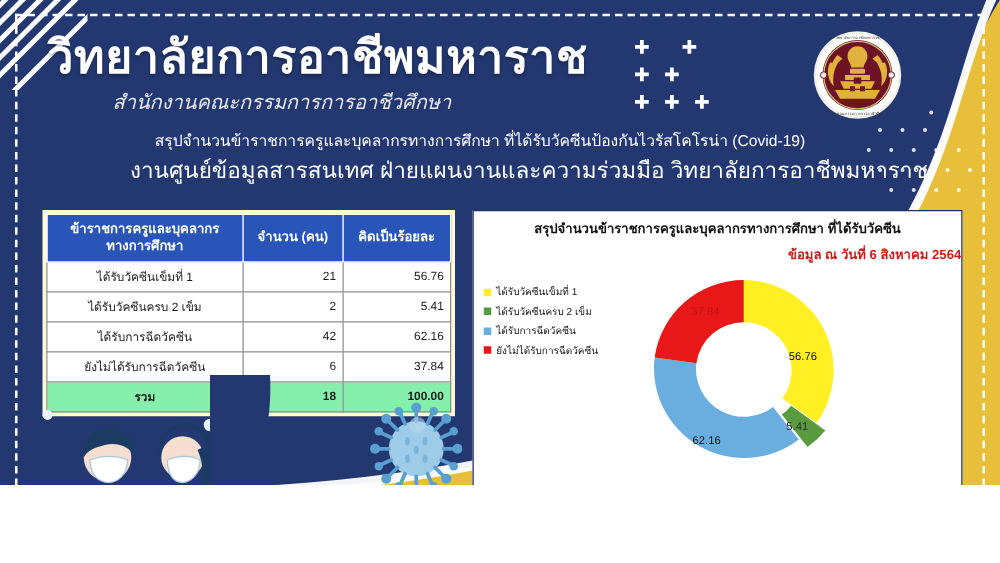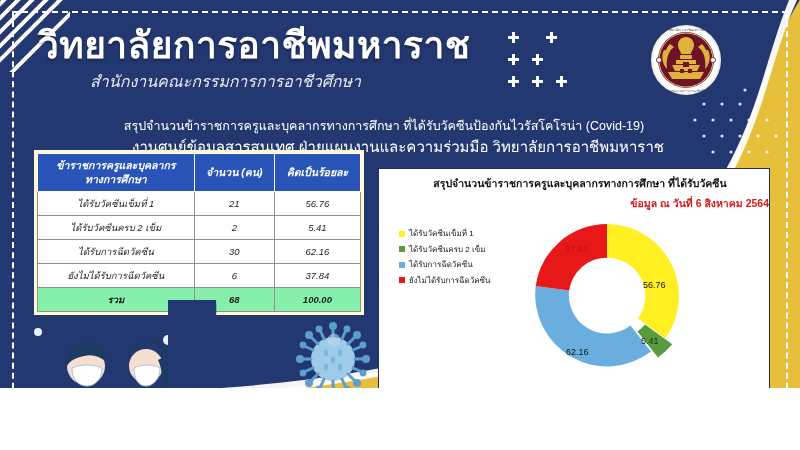--- a/index.html
+++ b/index.html
@@ -93,7 +93,7 @@
   
   .subtitle-band {
     position: absolute;
-    left: 104px; top: 117px;
+    left: 104px; top: 104px;
     width: 560px;
     text-align: center;
     color: #ffffff;

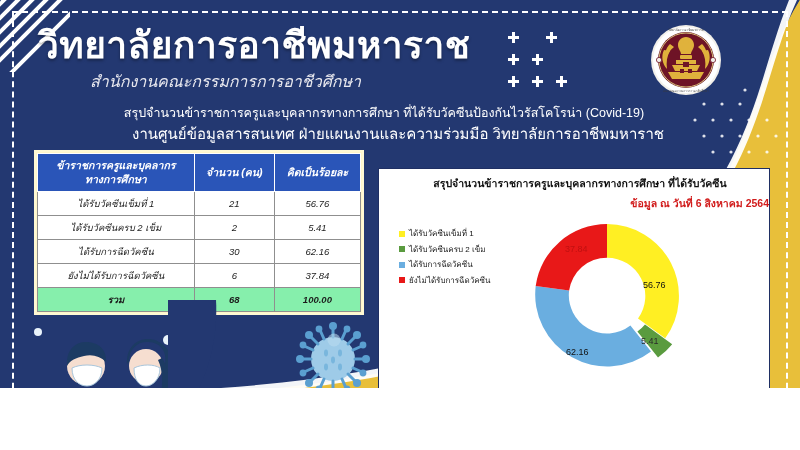--- a/index.html
+++ b/index.html
@@ -100,7 +100,7 @@
     line-height: 1.5;
   }
   .subtitle-band .l1 { font-size: 12.5px; white-space: nowrap; }
-  .subtitle-band .l2 { font-size: 15px; white-space: nowrap; text-align: right; }
+  .subtitle-band .l2 { font-size: 18px; white-space: nowrap; text-align: right; }
 
   
   .table-card {

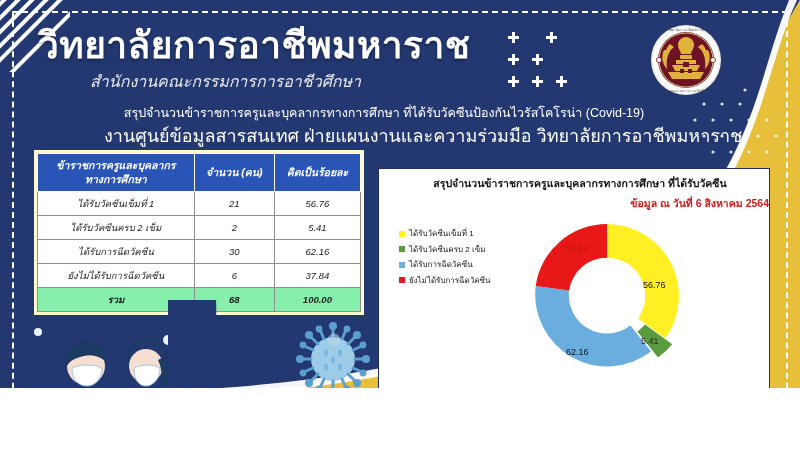--- a/index.html
+++ b/index.html
@@ -105,12 +105,11 @@
   
   .table-card {
     position: absolute;
-    left: 36px; top: 152px;
+    left: 36px; top: 170px;
     width: 324px;
     background: #ffffff;
     border: 1.5px solid #fff6c9;
     box-shadow: 0 0 0 2px #fff9d4;
-    font-style: italic;
   }
   table.vtab {
     border-collapse: collapse;

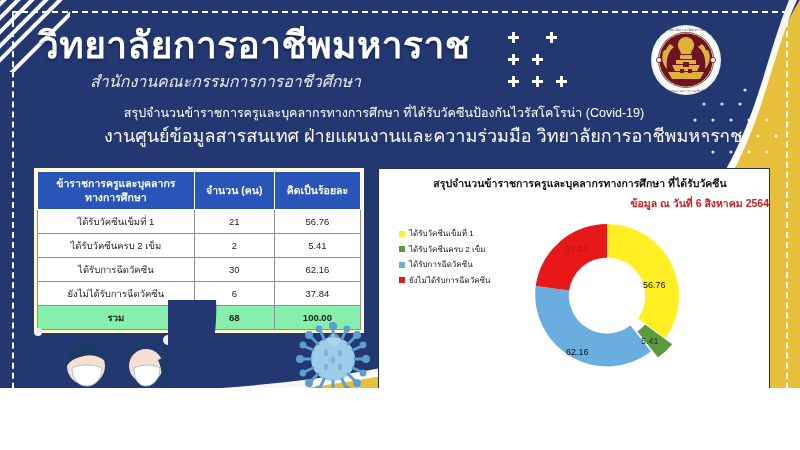--- a/index.html
+++ b/index.html
@@ -148,7 +148,6 @@
     background: #ffffff;
     border: 1.5px solid #1f2f63;
     box-sizing: border-box;
-    padding-left: 12px;
   }
   .chart-title {
     margin: 7px 10px 0 10px;

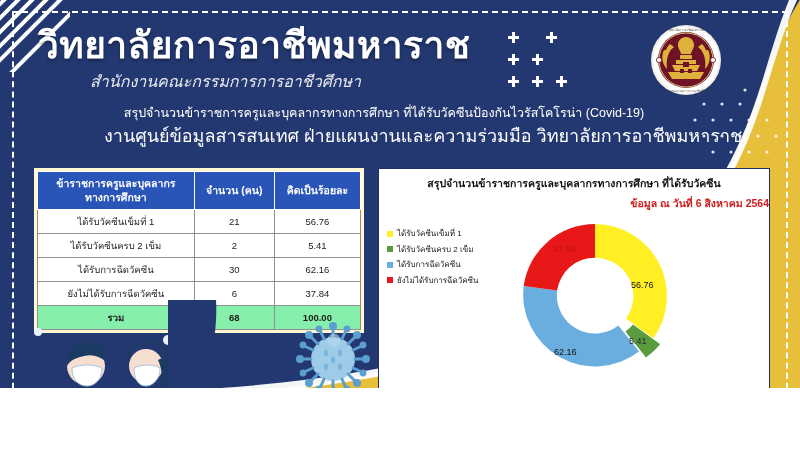--- a/index.html
+++ b/index.html
@@ -130,7 +130,7 @@
   table.vtab td {
     border: 1px solid #8f8f8f;
     padding: 4px 5px;
-    text-align: center;
+    text-align: right;
     font-size: 9.5px;
     background: #ffffff;
   }

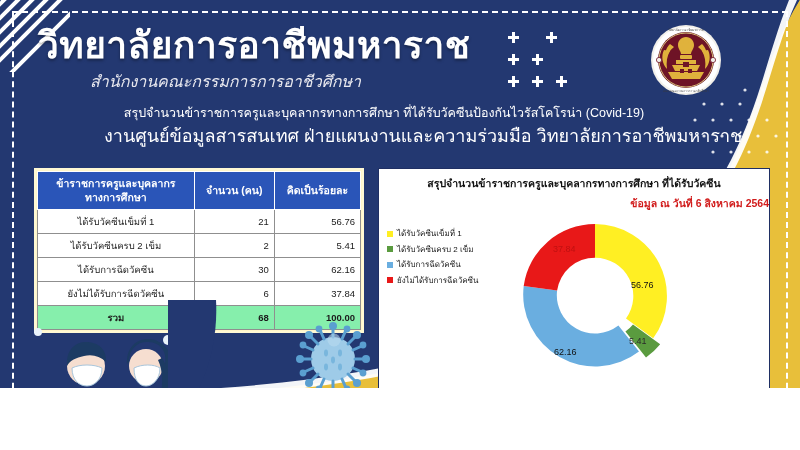--- a/index.html
+++ b/index.html
@@ -331,7 +331,7 @@
         </tr>
         <tr>
           <td class="lbl">ได้รับการฉีดวัคซีน</td>
-          <td>30</td>
+          <td>42</td>
           <td>62.16</td>
         </tr>
         <tr>

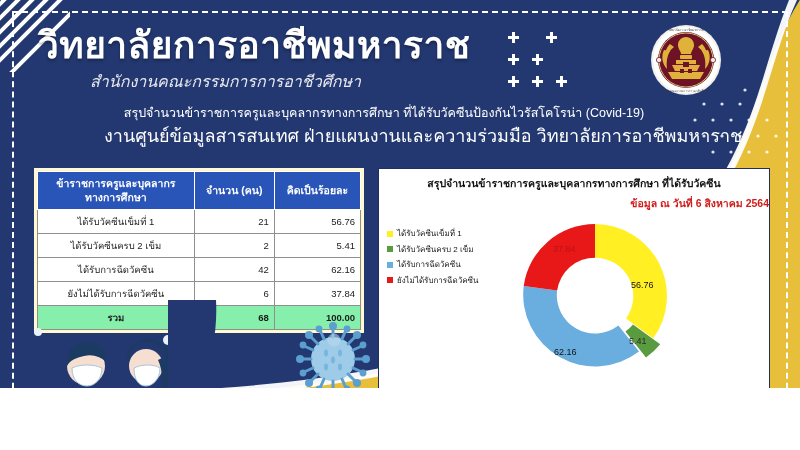--- a/index.html
+++ b/index.html
@@ -341,7 +341,7 @@
         </tr>
         <tr class="total">
           <td class="lbl">รวม</td>
-          <td>68</td>
+          <td>18</td>
           <td>100.00</td>
         </tr>
       </tbody>

